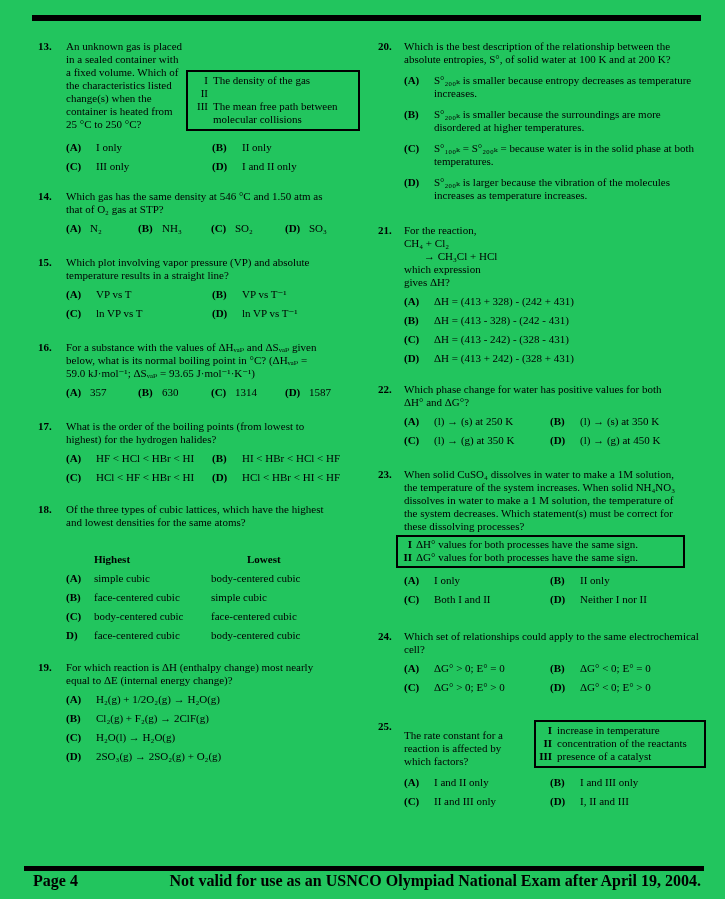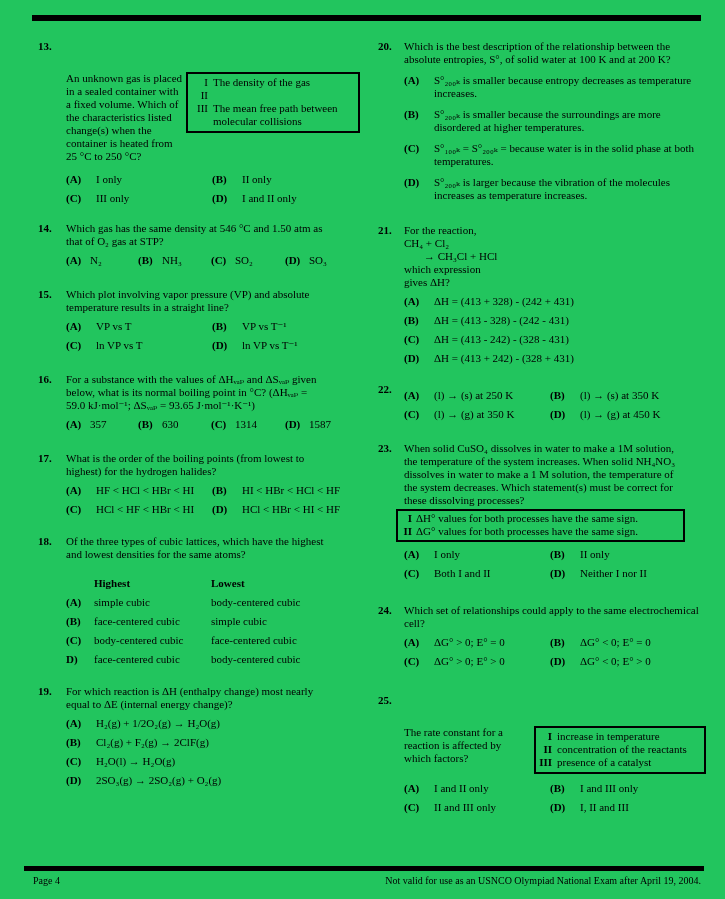--- a/index.html
+++ b/index.html
@@ -47,7 +47,7 @@
   .opts-v.wide { margin-top:8px; }
   .opts-v.wide .optv + .optv { margin-top:8px; }
 
-  .split { display:flex; align-items:flex-start;margin-top:32px; }
+  .split { display:flex; align-items:flex-end; }
   .split-text { flex:none; }
   .q13-text { width:120px; }
   .q25-text { width:108px; }

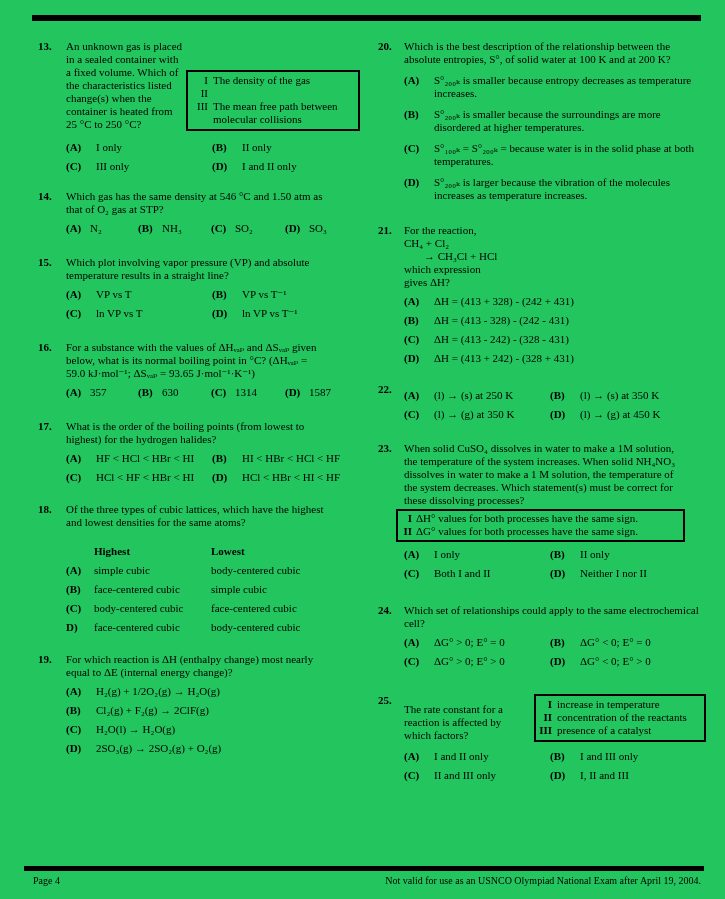--- a/index.html
+++ b/index.html
@@ -365,6 +365,7 @@
     <div class="q mb21">
       <div class="qnum">22.</div>
       <div class="qbody">
+        <div class="qtext mw262">Which phase change for water has positive values for both ΔH° and ΔG°?</div>
         <div class="opts">
           <div class="orow">
             <div class="opt c1">

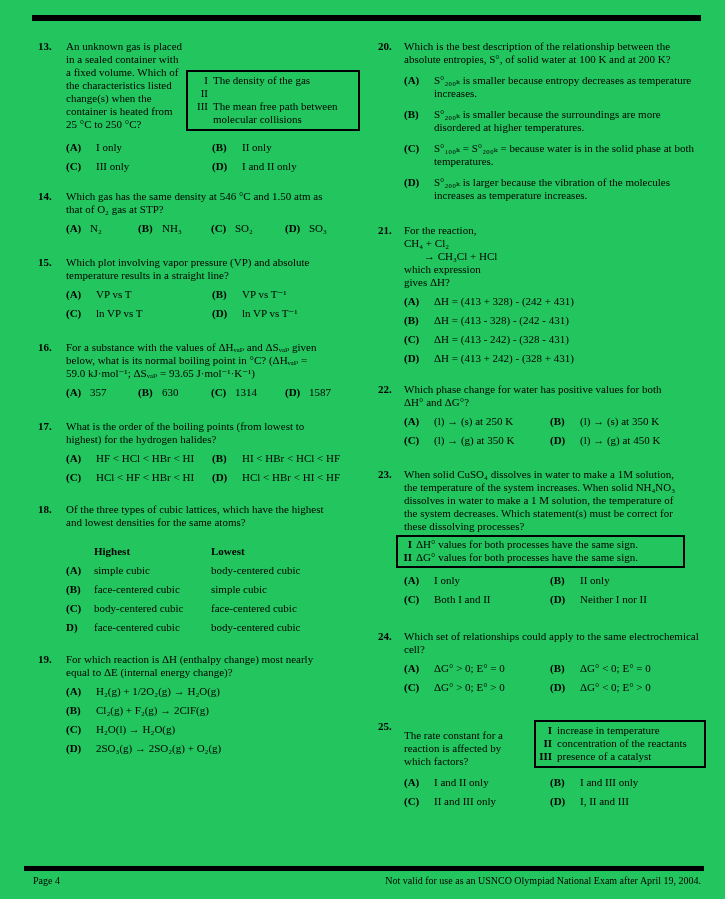--- a/index.html
+++ b/index.html
@@ -73,7 +73,7 @@
   .bond-table th { font-weight:700; vertical-align:middle; }
   .bt1 { width:102px; } .bt2 { width:58px; }
 
-  .q18-head { display:flex; font-weight:700; margin-top:16px; padding-left:28px; }
+  .q18-head { display:flex; font-weight:700; margin-top:24px; padding-left:28px;gap:36px; }
   .q18-head .h1 { width:117px; flex:none; }
   .q18-row { display:flex; margin-top:6px; }
   .q18-row .olabel { width:28px; }

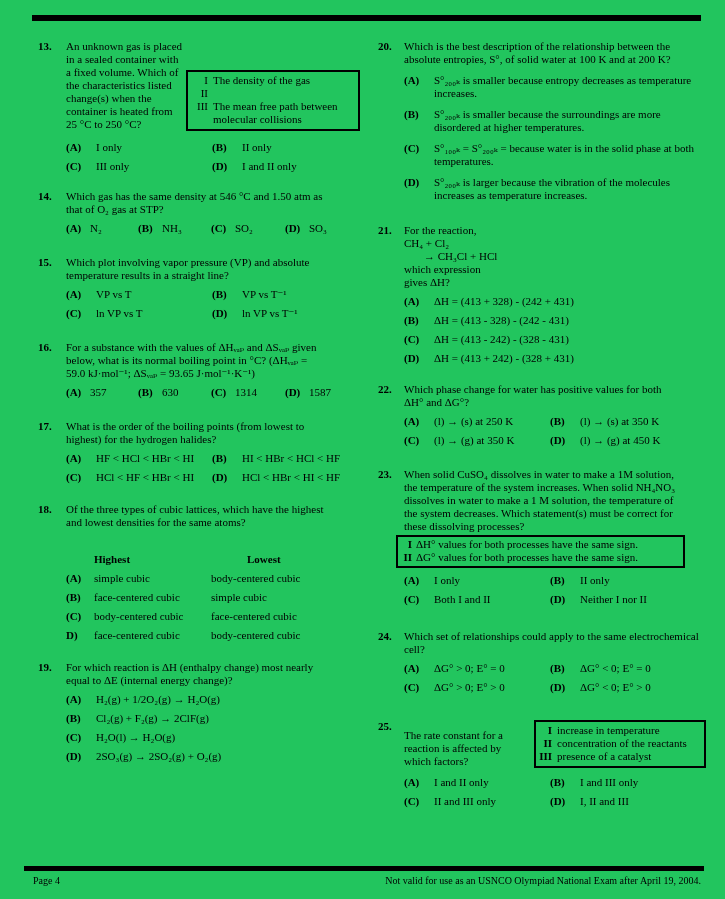--- a/index.html
+++ b/index.html
@@ -15,7 +15,7 @@
   .footer-row {
     position:absolute; left:33px; right:24px; top:874px;
     display:flex; justify-content:space-between;
-    font-weight:400; font-size:10px; line-height:14px;
+    font-weight:700; font-size:16px; line-height:14px;
   }
   .col { position:absolute; top:40px; }
   .col-left  { left:38px;  width:322px; }

